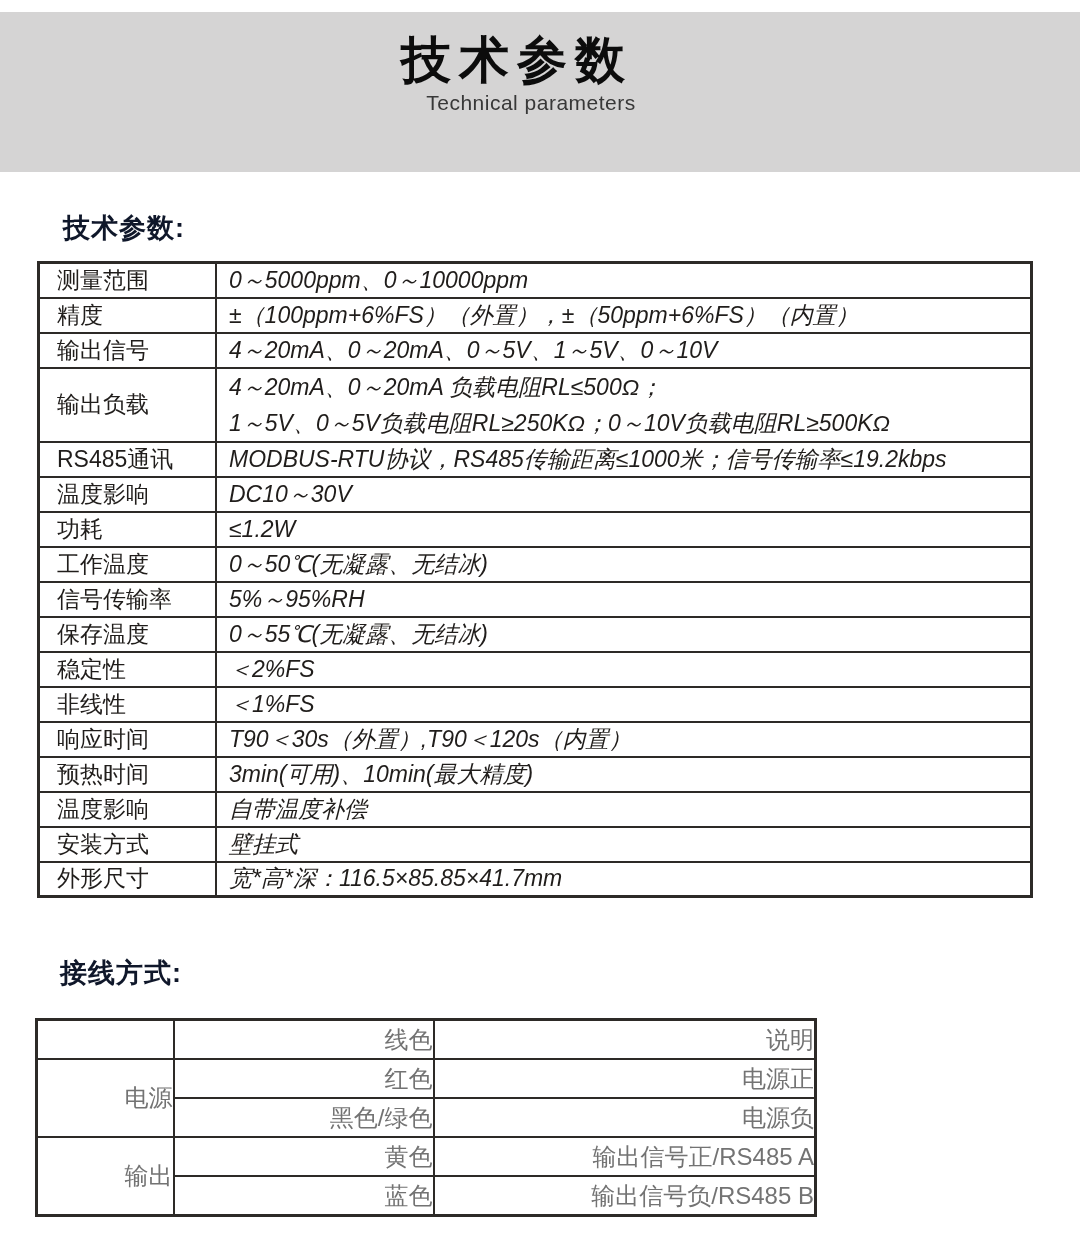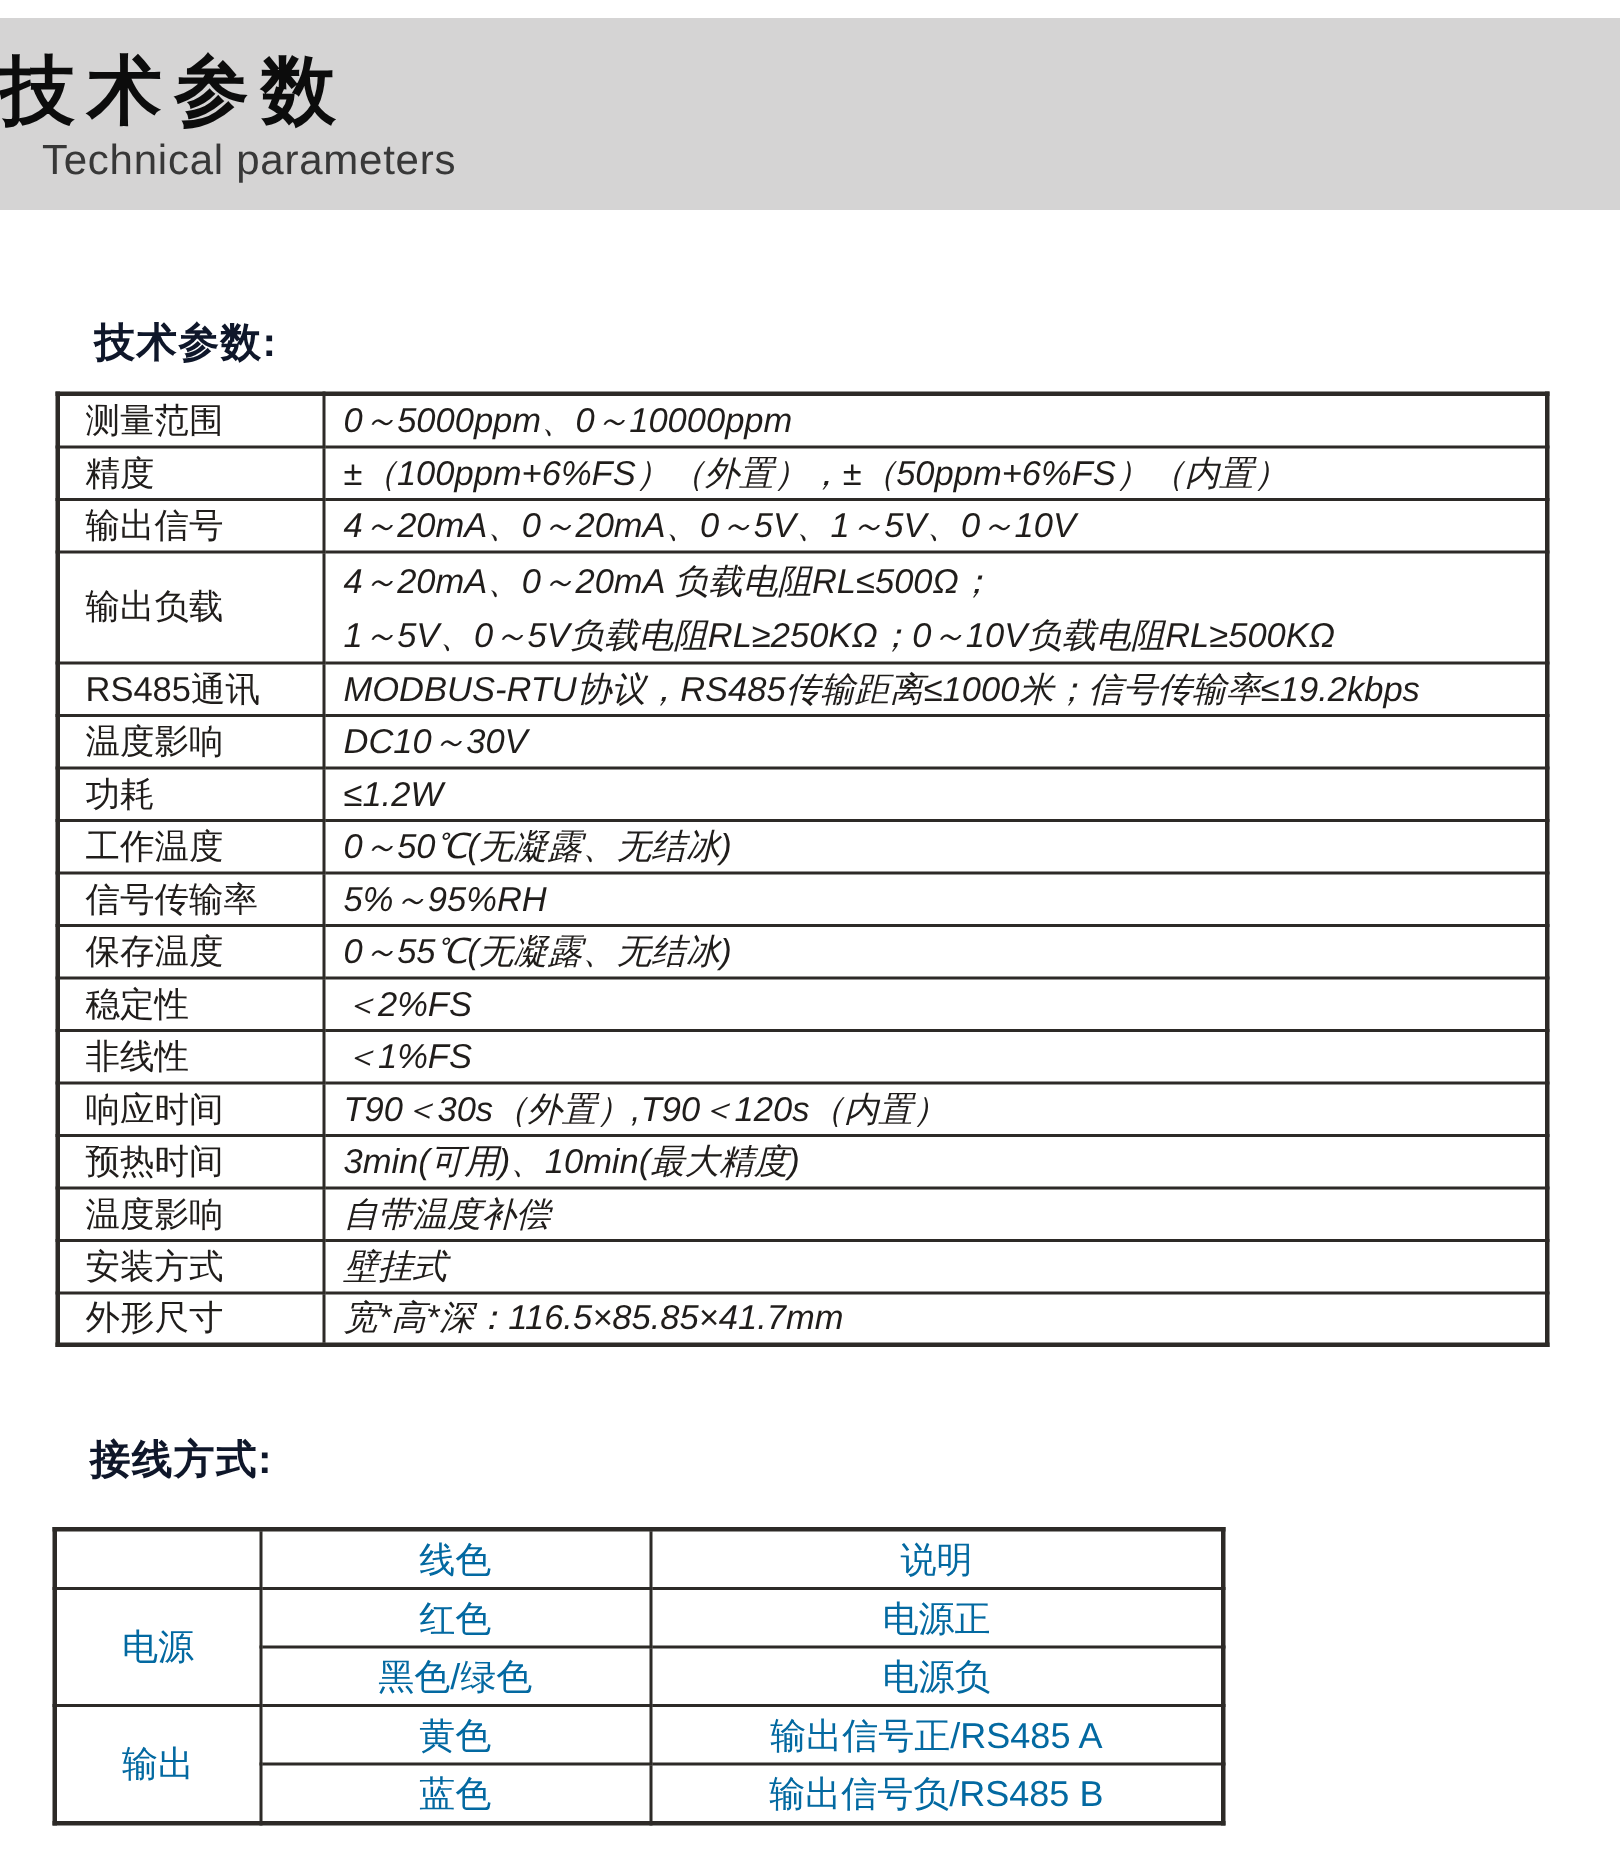--- a/index.html
+++ b/index.html
@@ -13,8 +13,8 @@
 
   
   .band {
-    position:absolute; top:12px; left:0; width:1080px; height:128px;
-    background:#d5d4d4; text-align:left;
+    position:absolute; top:12px; left:0; width:1080px; height:160px;
+    background:#d5d4d4; text-align:center;
     padding-right:46px; box-sizing:border-box;
   }
   .title {

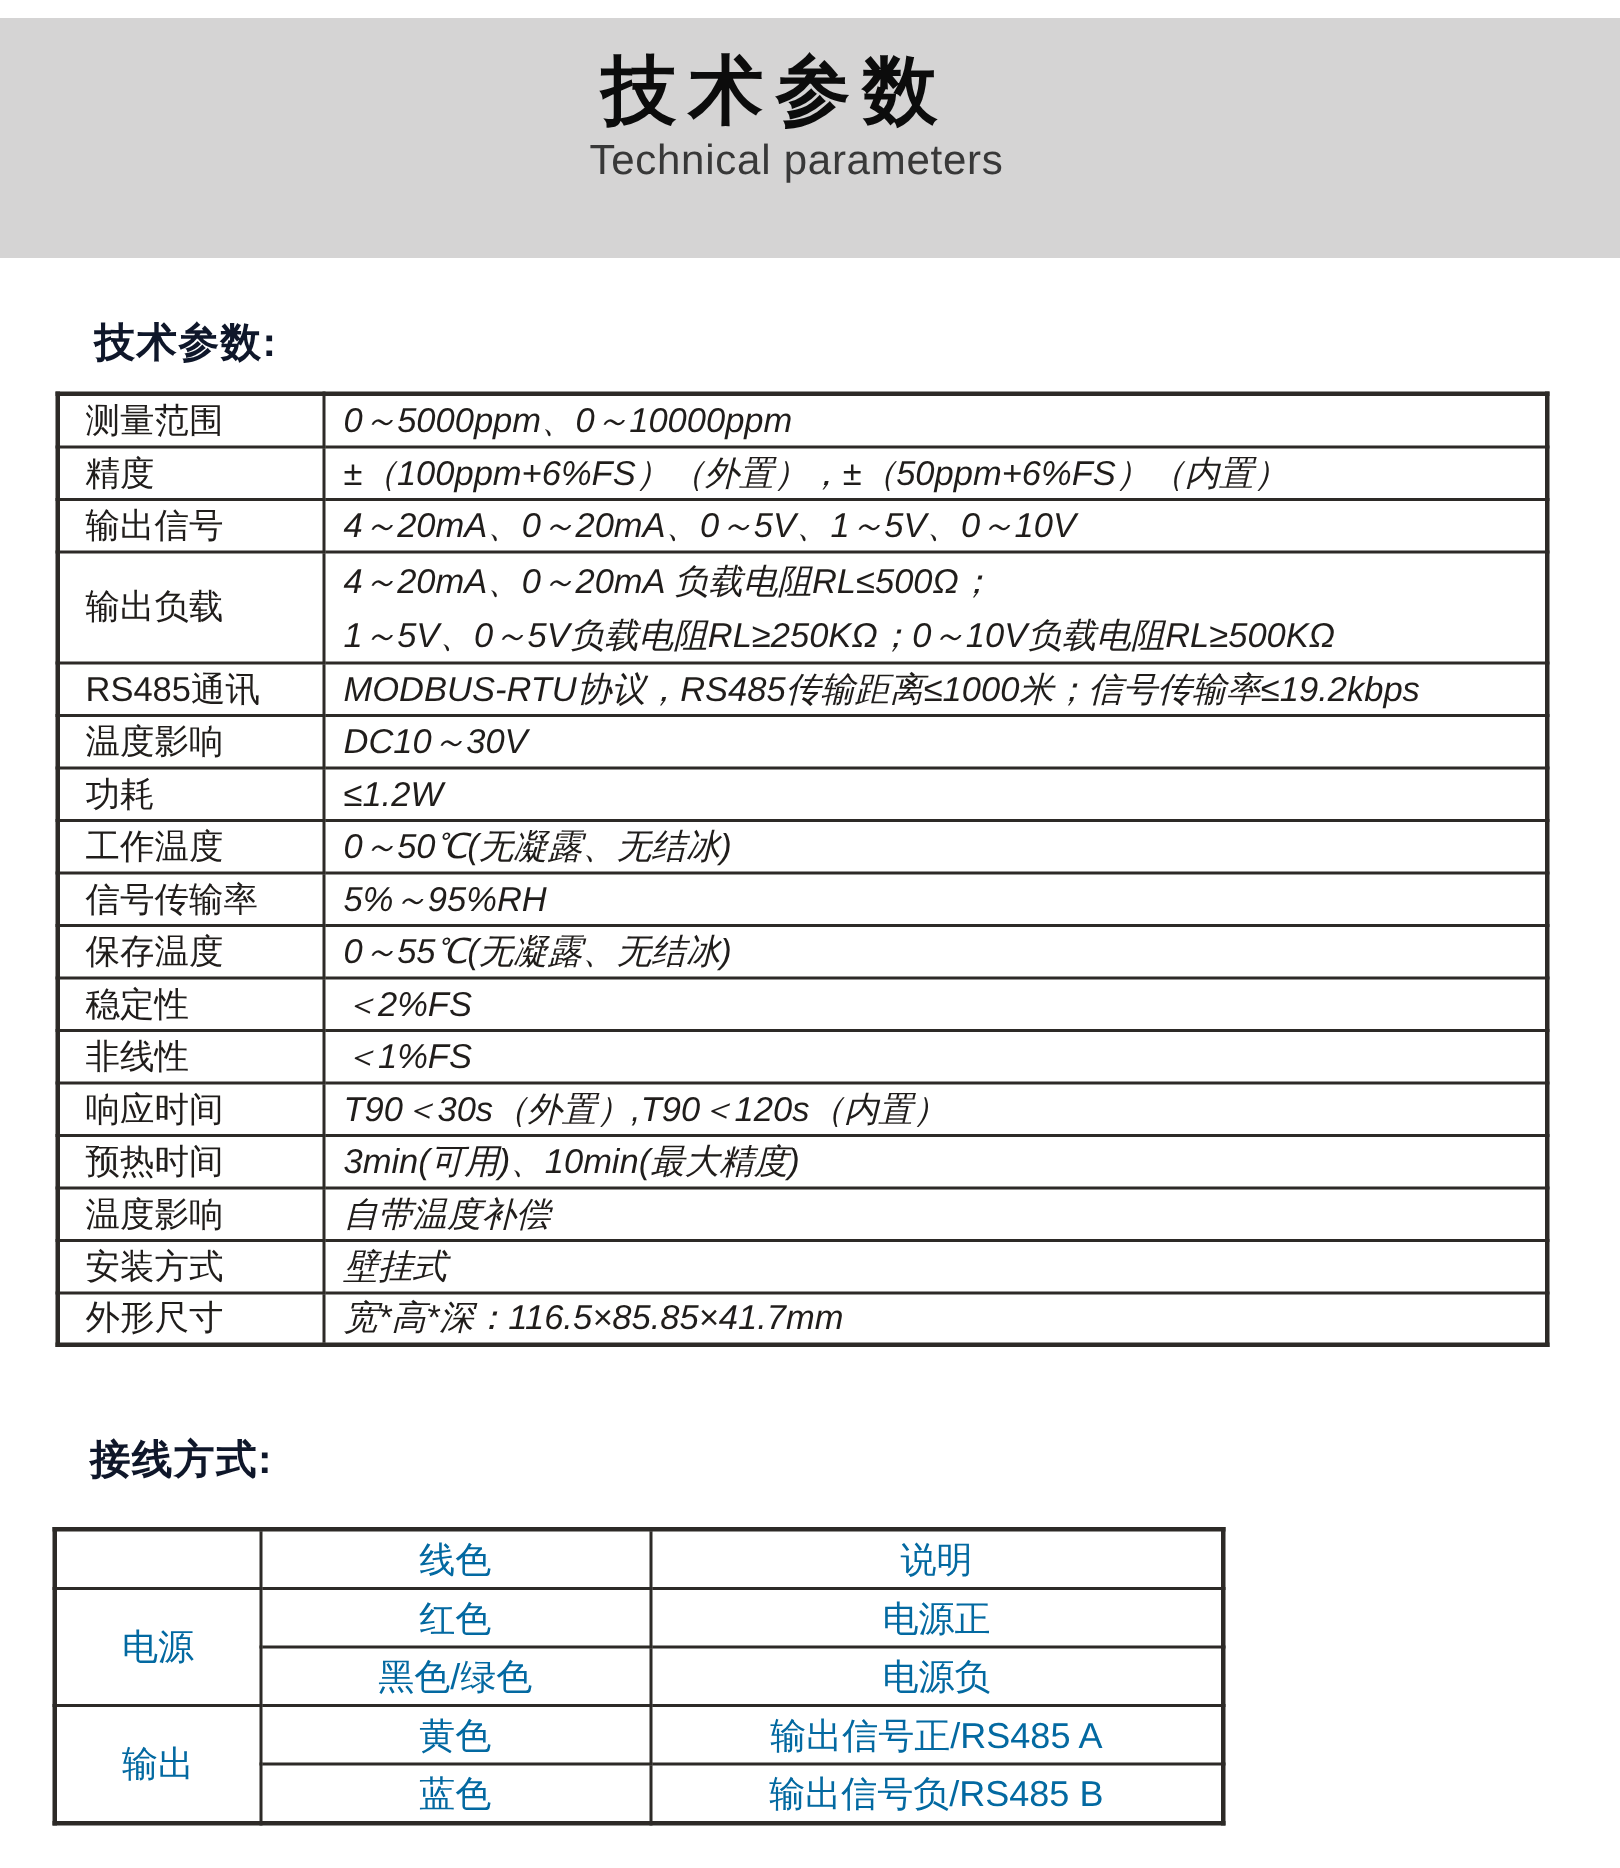--- a/index.html
+++ b/index.html
@@ -21,7 +21,7 @@
     margin-top:20px; font-size:50px; font-weight:700;
     letter-spacing:8px; color:#0c0c0c; line-height:1.15;
   }
-  .subtitle { font-size:28px; color:#383838; margin-top:1px; letter-spacing:0.5px;margin-left:28px; }
+  .subtitle { font-size:21px; color:#383838; margin-top:1px; letter-spacing:0.5px;margin-left:28px; }
 
   
   .sec-title {

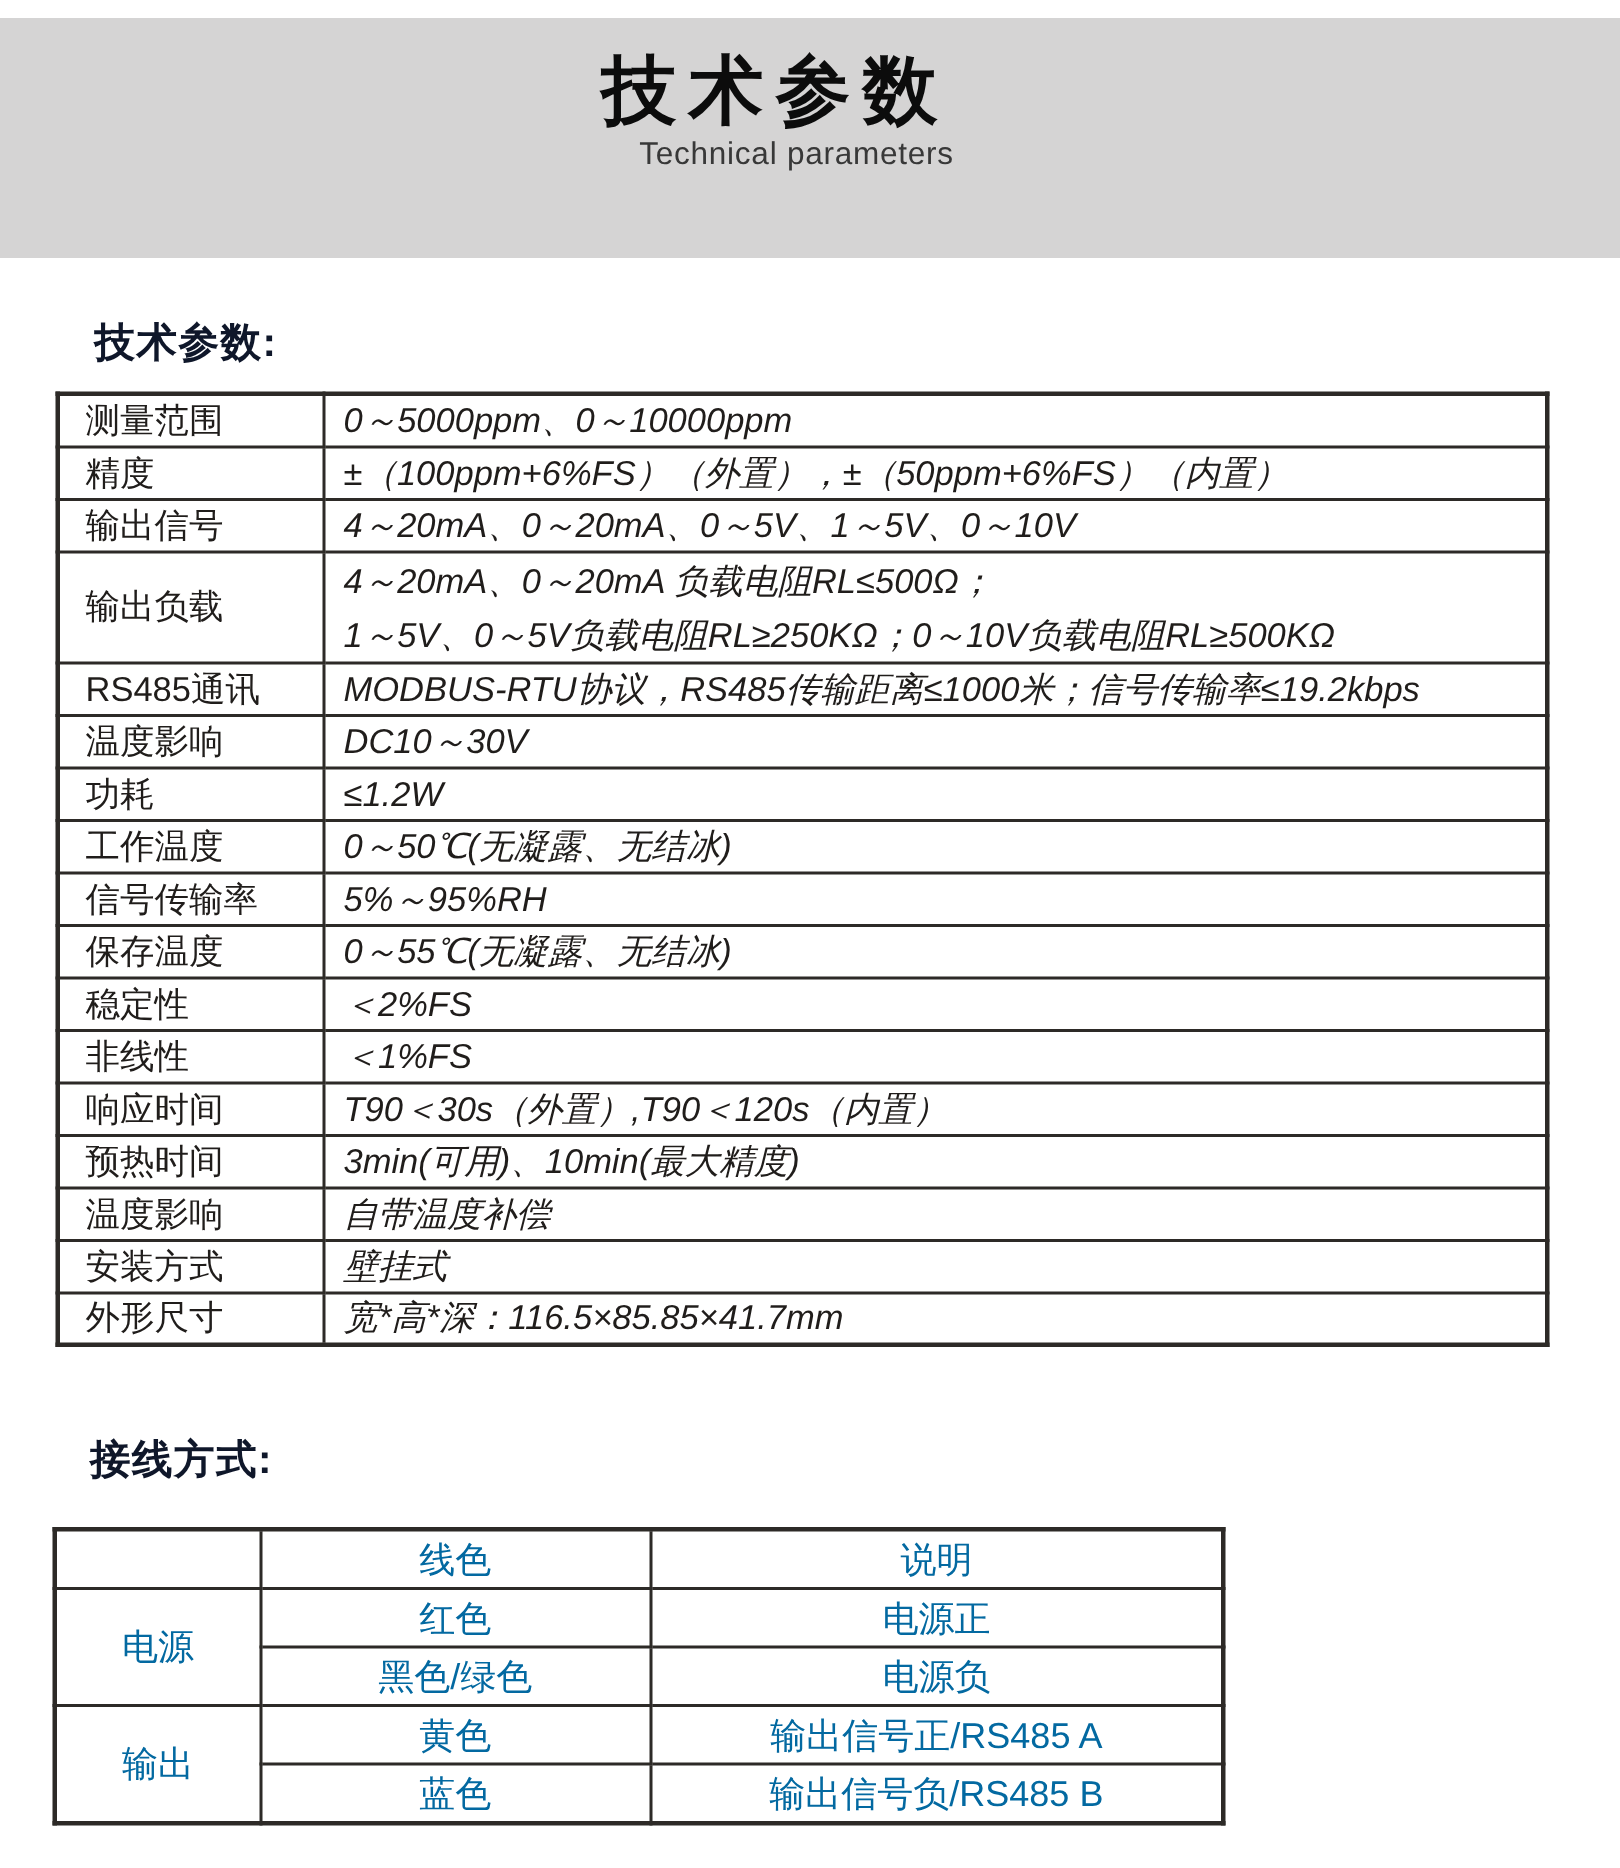--- a/index.html
+++ b/index.html
@@ -55,7 +55,7 @@
   }
   .wiring-table th, .wiring-table td {
     border:2px solid #2d2a27; font-size:24px; font-weight:400;
-    text-align:center; vertical-align:middle; color:#0369a1;
+    text-align:right; vertical-align:middle; color:#737373;
     height:37px; padding:0; white-space:nowrap;
   }
 </style>

